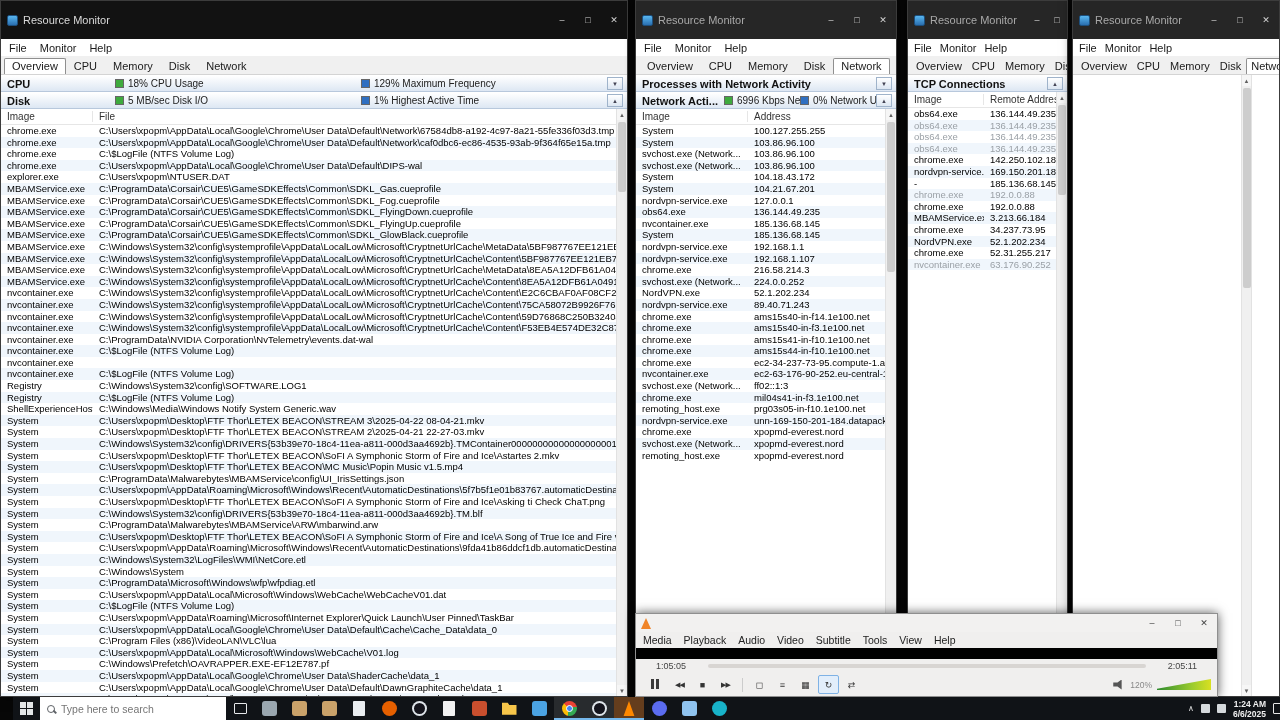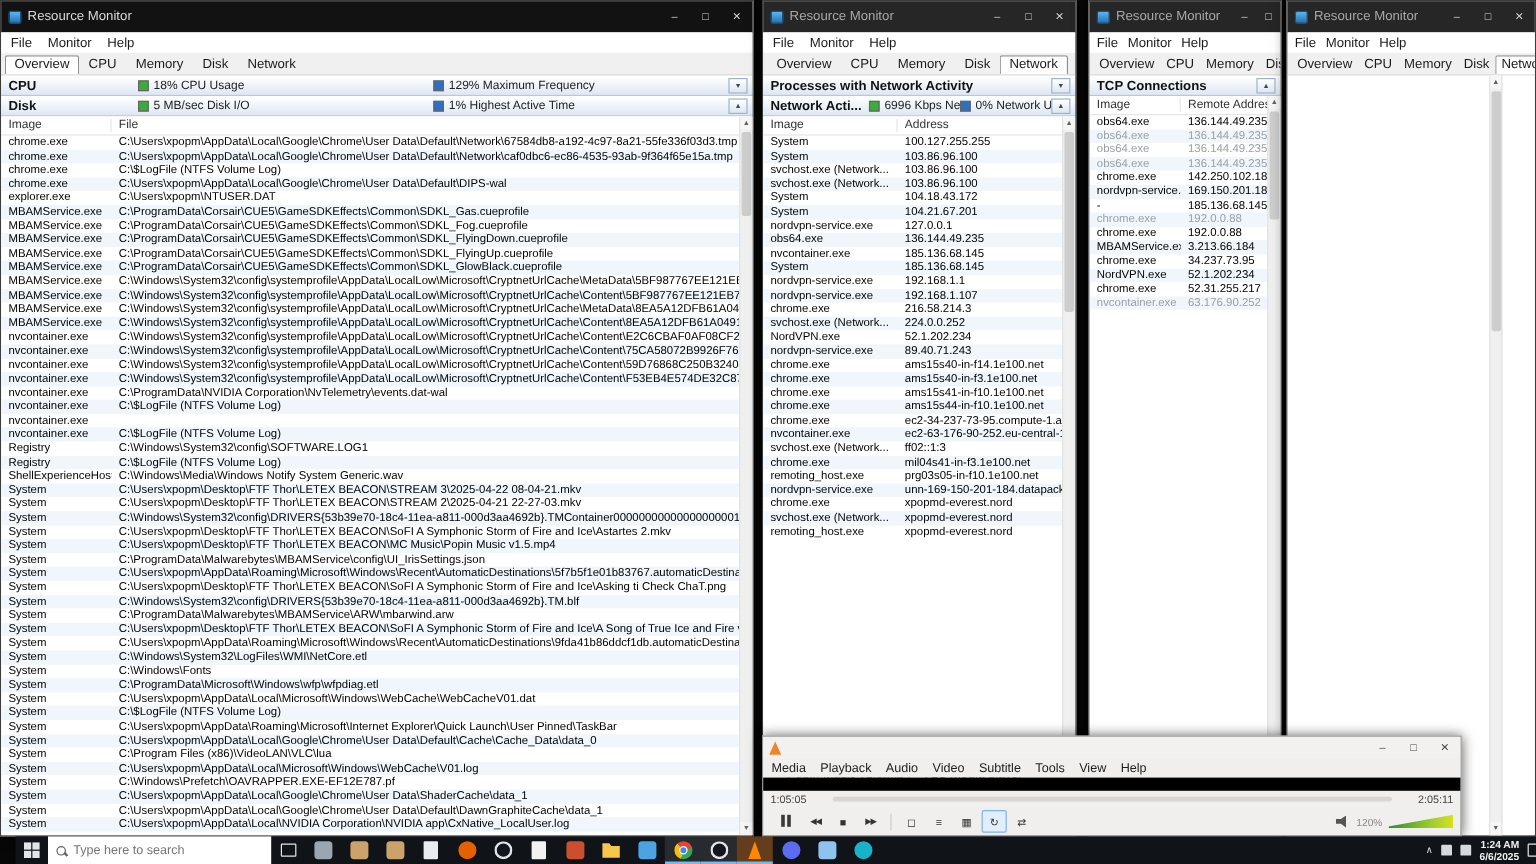--- a/index.html
+++ b/index.html
@@ -7,7 +7,7 @@
 
   
   .win{position:absolute;background:#fff;border:1px solid #3c3c3c;display:flex;flex-direction:column;box-shadow:0 0 10px rgba(0,0,0,.65);}
-  .titlebar{height:26px;background:var(--titlebar);color:#d9d9d9;display:flex;align-items:center;padding-left:6px;font-size:11px;flex:0 0 auto;}
+  .titlebar{height:38px;background:var(--titlebar);color:#d9d9d9;display:flex;align-items:center;padding-left:6px;font-size:11px;flex:0 0 auto;}
   .titlebar.inactive{background:#262626;color:#a8a8a8;}
   .app-ico{width:11px;height:11px;margin-right:5px;background:linear-gradient(#58b6f0,#2a6fb0);border:1px solid #1d4f7d;border-radius:2px;flex:0 0 auto;}
   .titlebar .title{flex:1;white-space:nowrap;overflow:hidden;}

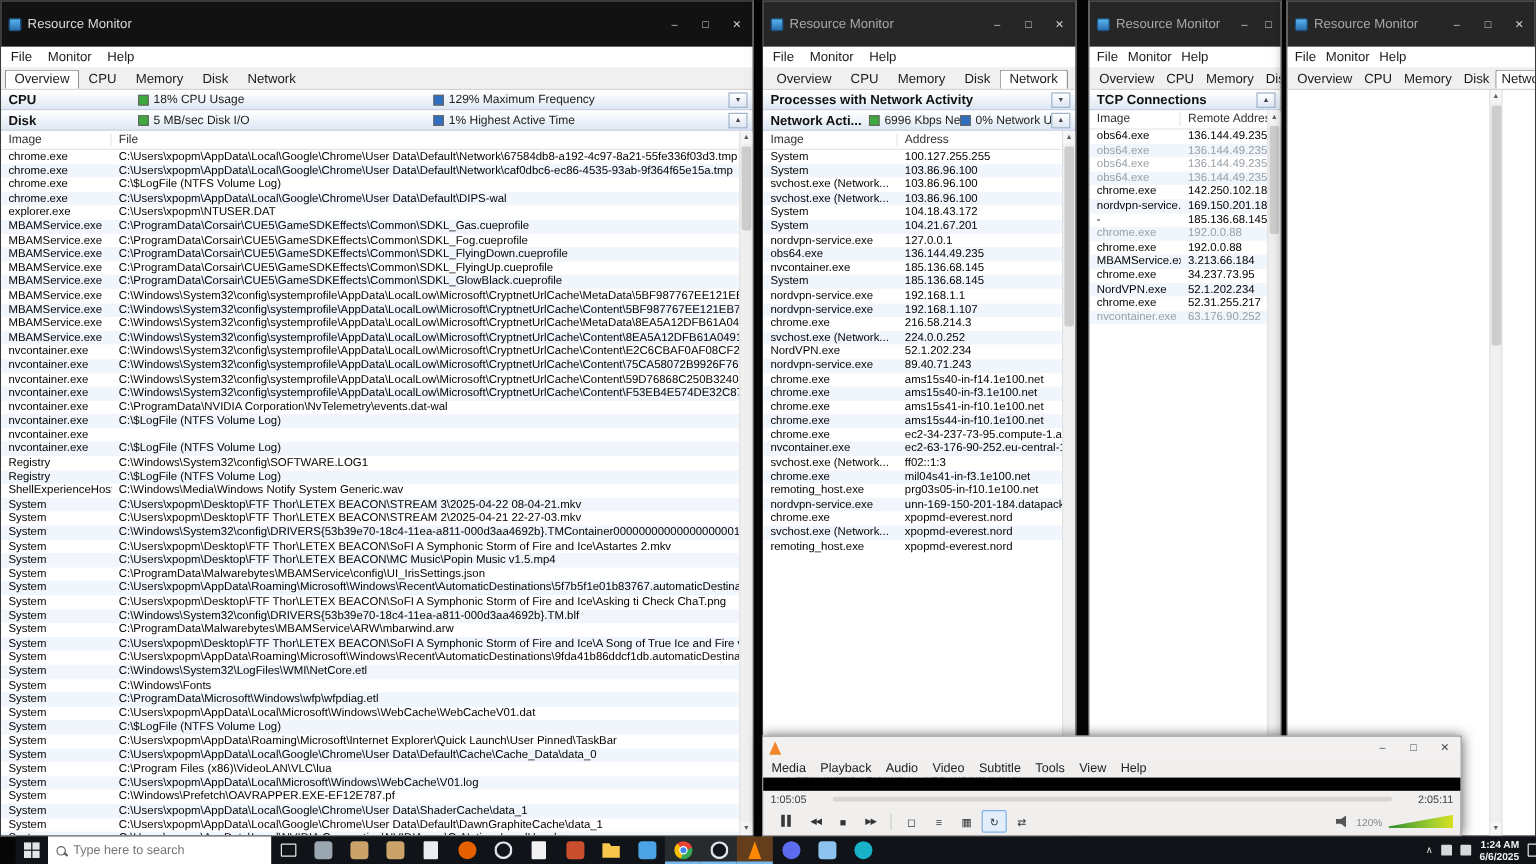--- a/index.html
+++ b/index.html
@@ -319,7 +319,7 @@
         </div>
         <div class="trow">
           <span class="tc">System</span>
-          <span class="tc">C:\Windows\Fonts</span>
+          <span class="tc">C:\Windows\System</span>
         </div>
         <div class="trow">
           <span class="tc">System</span>

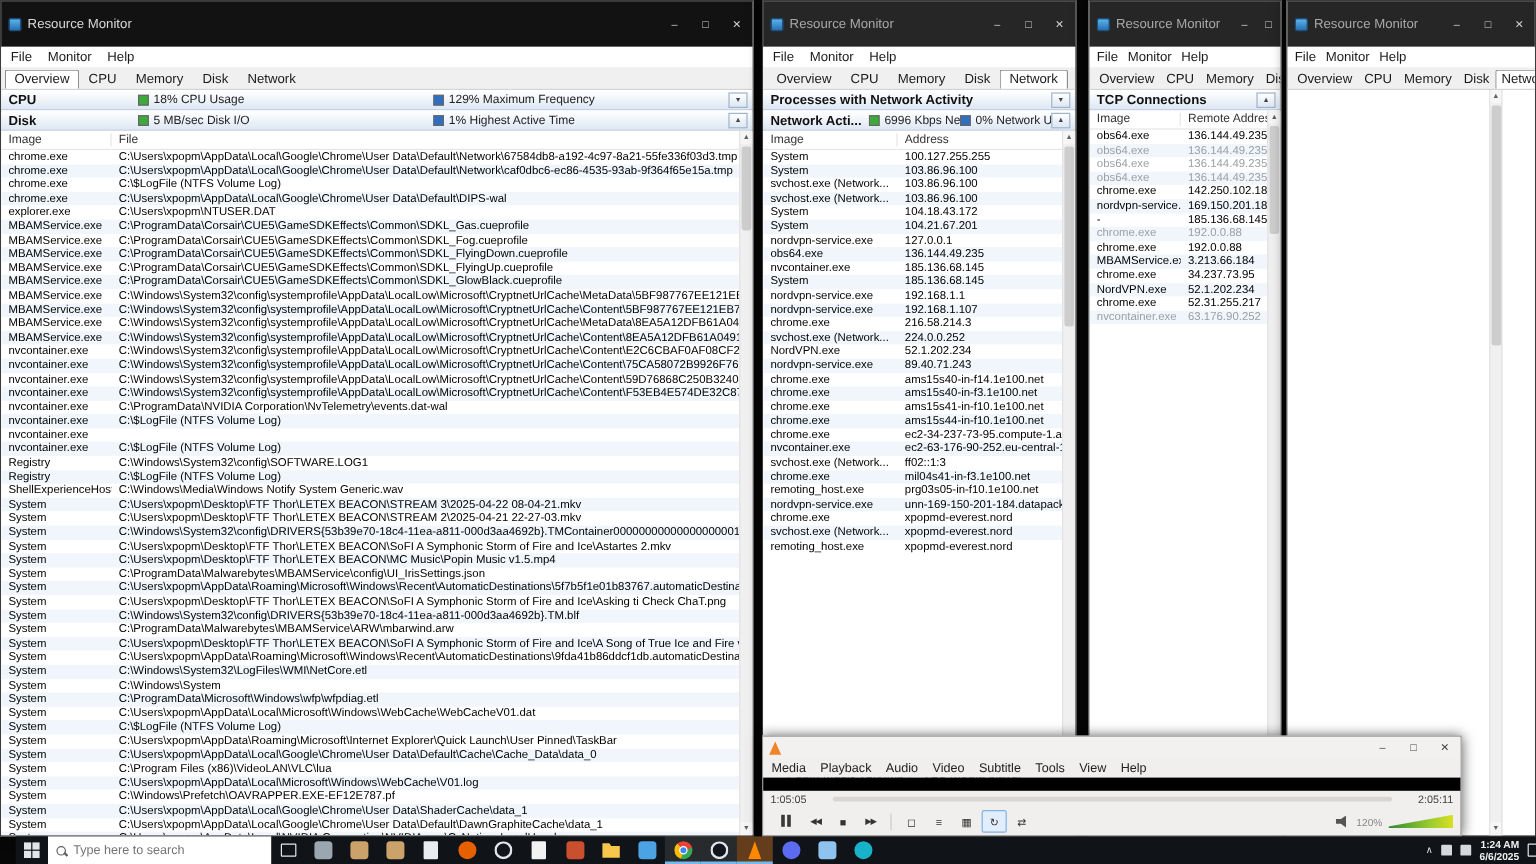--- a/index.html
+++ b/index.html
@@ -67,7 +67,7 @@
   .vlc-title .wbtn{color:#444;}
   .vlc-menu{height:16px;display:flex;gap:12px;align-items:center;padding:0 7px;font-size:10.5px;color:#222;background:#f0efee;flex:0 0 auto;}
   .vlc-video{flex:0 0 11px;background:#000;}
-  .vlc-seek{height:14px;display:flex;align-items:center;padding:0 6px;font-size:9px;color:#444;gap:22px;flex:0 0 auto;}
+  .vlc-seek{height:14px;display:flex;align-items:center;padding:0 20px;font-size:9px;color:#444;gap:22px;flex:0 0 auto;}
   .seektrack{flex:1;height:4px;background:#d8d5d2;border-radius:2px;position:relative;overflow:hidden;}
   .seekfill{height:100%;background:var(--seek-fill);border-radius:2px;}
   .vlc-ctrls{flex:1;display:flex;align-items:center;padding:0 6px;gap:2px;}

